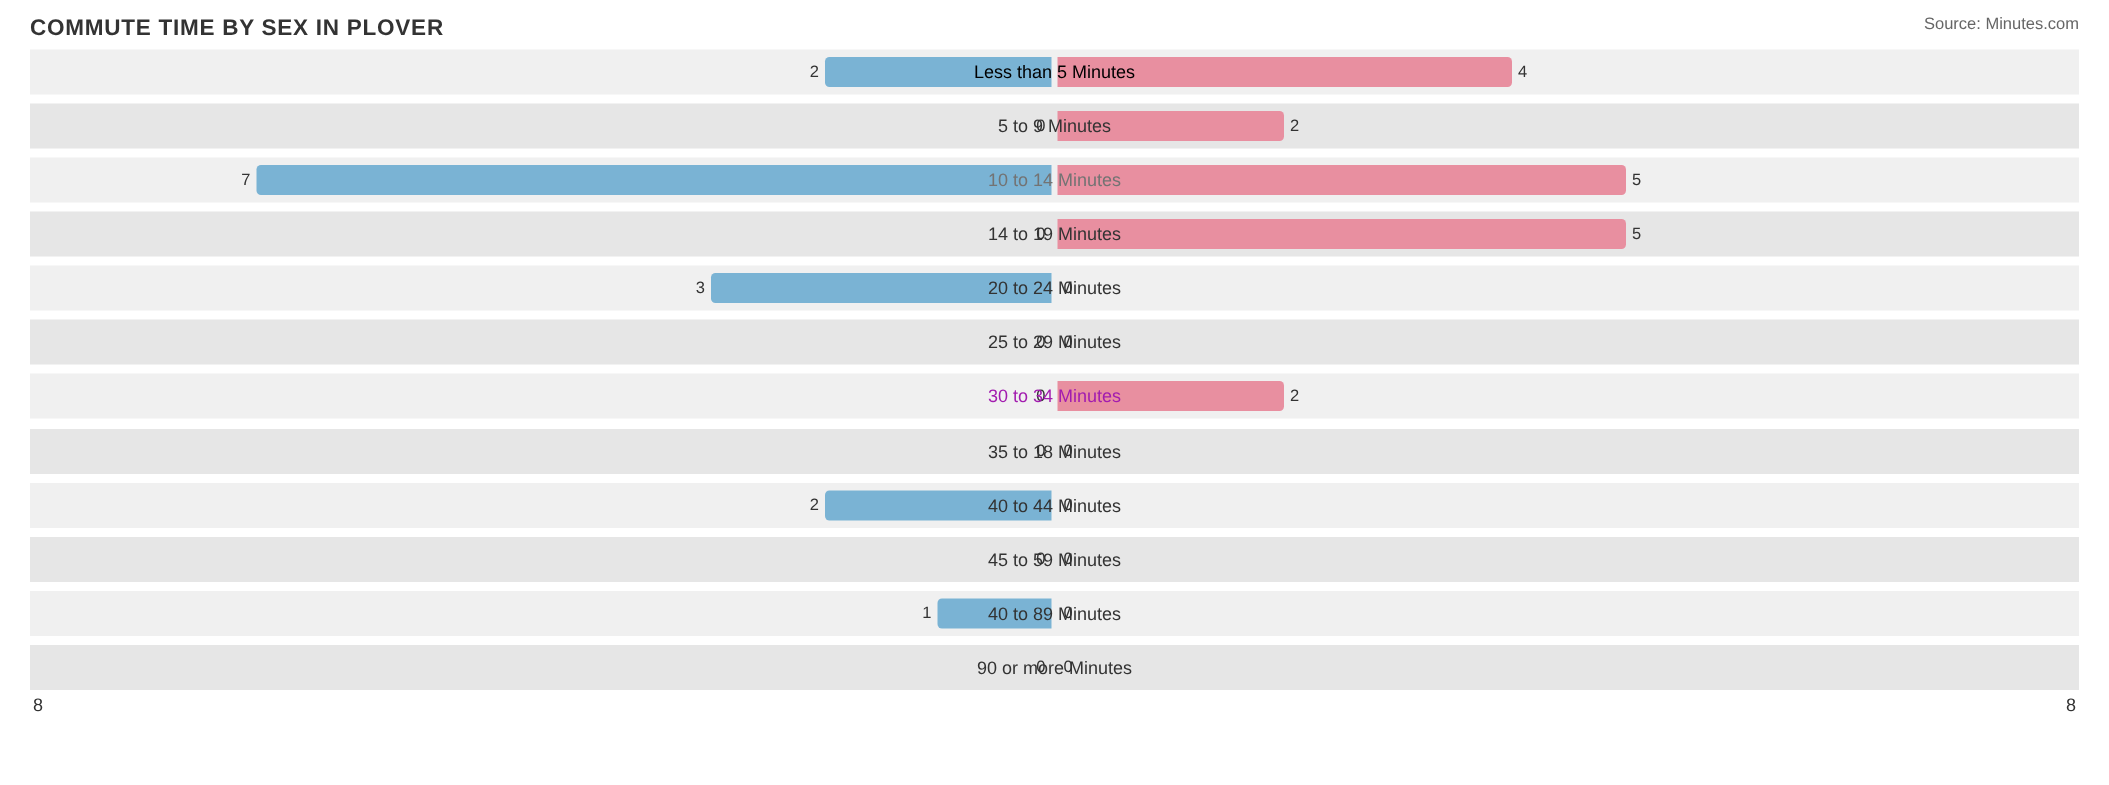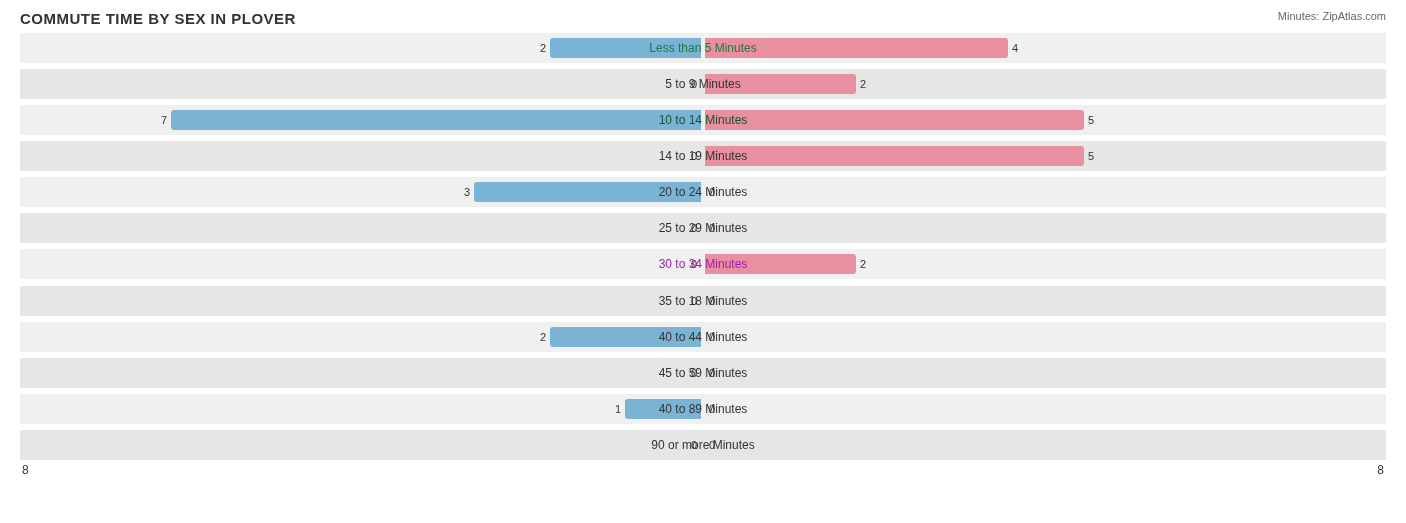--- a/index.html
+++ b/index.html
@@ -71,7 +71,7 @@
 
 <div class="chart-container">
   <div class="chart-title">COMMUTE TIME BY SEX IN PLOVER</div>
-  <div class="source-text">Minutes: ZipAtlas.com</div>
+  <div class="source-text">Source: Minutes.com</div>
 
   <div class="chart-area" id="chart-area">
   <div style="display: flex; align-items: center; height: 30px; background: rgb(240, 240, 240); margin-bottom: 1px; position: relative; width: 100%;">

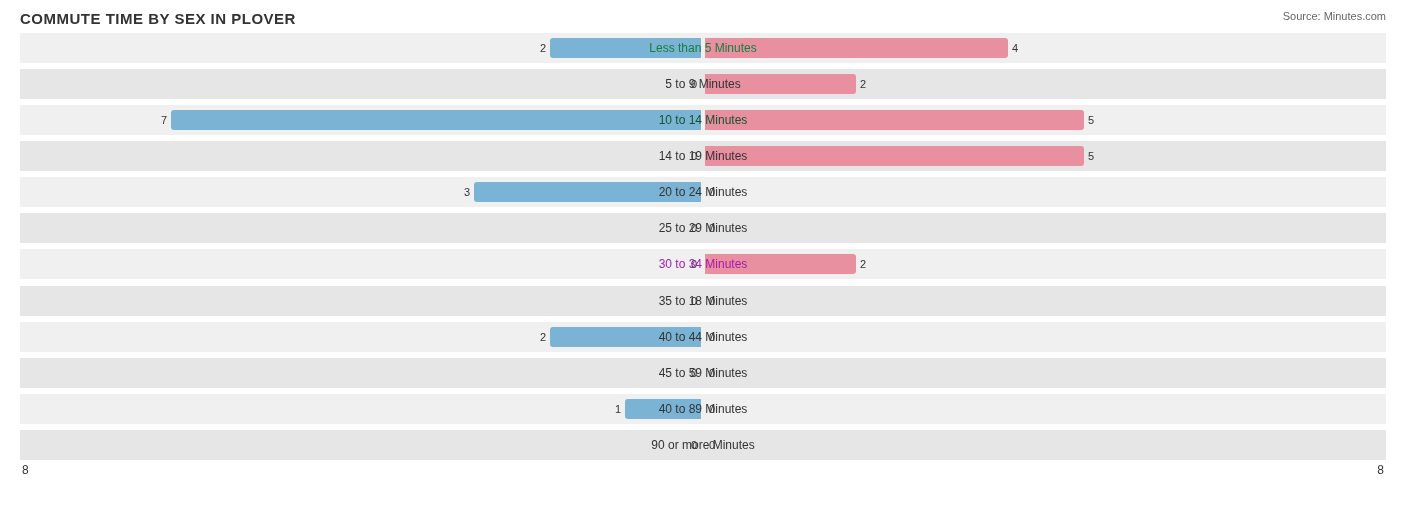--- a/index.html
+++ b/index.html
@@ -79,7 +79,7 @@
           <span style="font-size: 11px; color: rgb(51, 51, 51); margin-right: 4px; min-width: 10px; text-align: right;">2</span>
           <div style="background: rgb(122, 179, 212); height: 20px; border-radius: 3px 0px 0px 3px; width: 151px; min-width: 2px;"></div>
         </div>
-        <div style="position: absolute; left: 50%; transform: translateX(-50%); font-size: 12px; color: #15803d; white-space: nowrap; z-index: 2; text-align: center; pointer-events: none;">Less than 5 Minutes</div>
+        <div style="position: absolute; left: 50%; transform: translateX(-50%); font-size: 12px; color: #000000; white-space: nowrap; z-index: 2; text-align: center; pointer-events: none;">Less than 5 Minutes</div>
         <div style="width: 50%; display: flex; align-items: center; height: 100%; padding-left: 2px;">
           <div style="background: rgb(232, 143, 160); height: 20px; border-radius: 0px 3px 3px 0px; width: 303px; min-width: 2px;"></div>
           <span style="font-size: 11px; color: rgb(51, 51, 51); margin-left: 4px; min-width: 10px;">4</span>

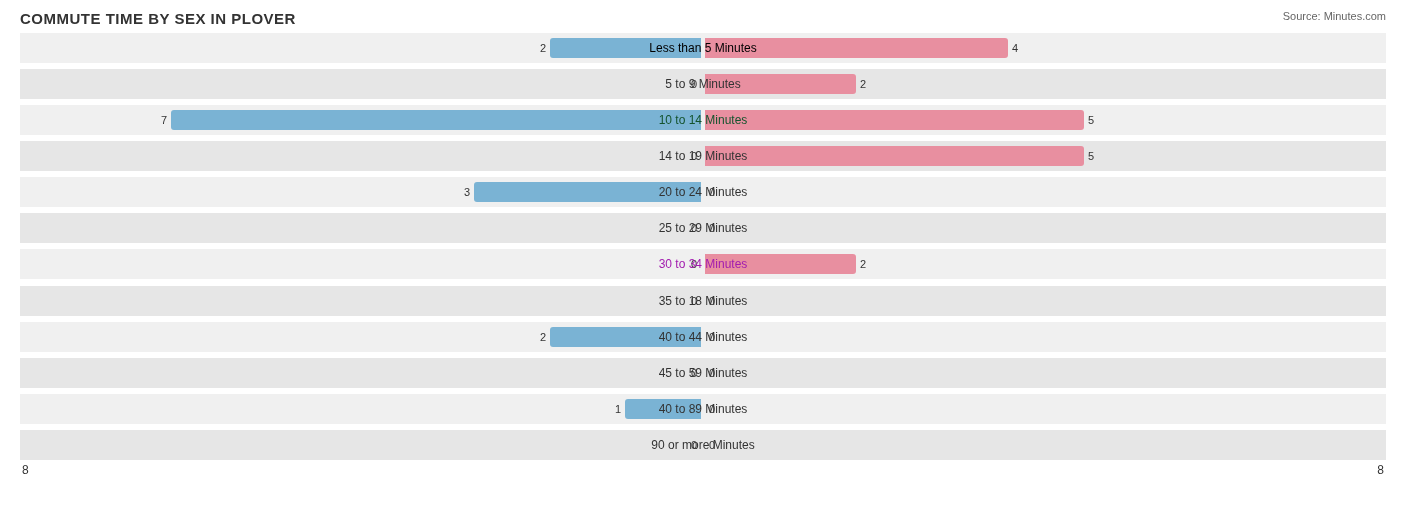--- a/index.html
+++ b/index.html
@@ -101,7 +101,7 @@
           <span style="font-size: 11px; color: rgb(51, 51, 51); margin-right: 4px; min-width: 10px; text-align: right;">7</span>
           <div style="background: rgb(122, 179, 212); height: 20px; border-radius: 3px 0px 0px 3px; width: 530px; min-width: 2px;"></div>
         </div>
-        <div style="position: absolute; left: 50%; transform: translateX(-50%); font-size: 12px; color: #14532d; white-space: nowrap; z-index: 2; text-align: center; pointer-events: none;">10 to 14 Minutes</div>
+        <div style="position: absolute; left: 50%; transform: translateX(-50%); font-size: 12px; color: #737373; white-space: nowrap; z-index: 2; text-align: center; pointer-events: none;">10 to 14 Minutes</div>
         <div style="width: 50%; display: flex; align-items: center; height: 100%; padding-left: 2px;">
           <div style="background: rgb(232, 143, 160); height: 20px; border-radius: 0px 3px 3px 0px; width: 379px; min-width: 2px;"></div>
           <span style="font-size: 11px; color: rgb(51, 51, 51); margin-left: 4px; min-width: 10px;">5</span>

